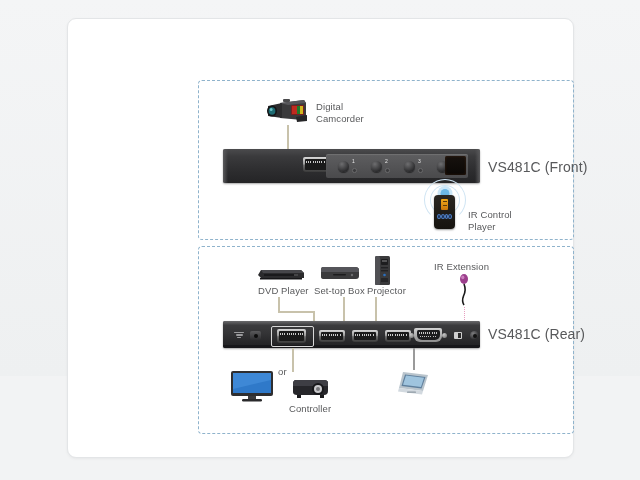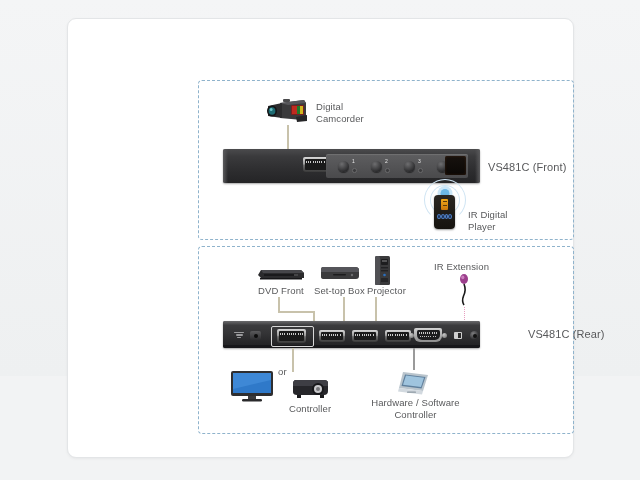--- a/index.html
+++ b/index.html
@@ -49,7 +49,7 @@
     white-space: pre;
     letter-spacing: 0.1px;
   }
-  .lbl.big { font-size: 11px; line-height: 13px; text-align: center; }
+  .lbl.big { font-size: 14px; line-height: 13px; text-align: center; }
   .lbl.center { text-align: center; }
 
   

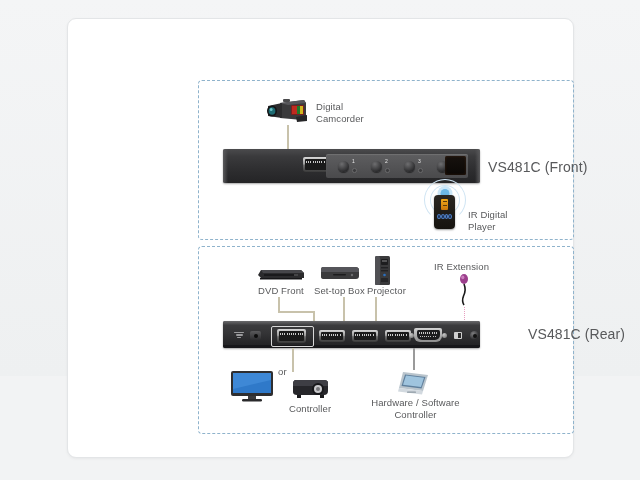--- a/index.html
+++ b/index.html
@@ -367,7 +367,7 @@
         </span>
     </div>
 
-    <div class="lbl" style="left:400px; top:190px;"><span>IR Digital</span>
+    <div class="lbl" style="left:400px; top:190px;"><span>IR Control</span>
 <span>Player</span></div>
 
     <div class="dash-panel" id="rear-panel-box"></div>

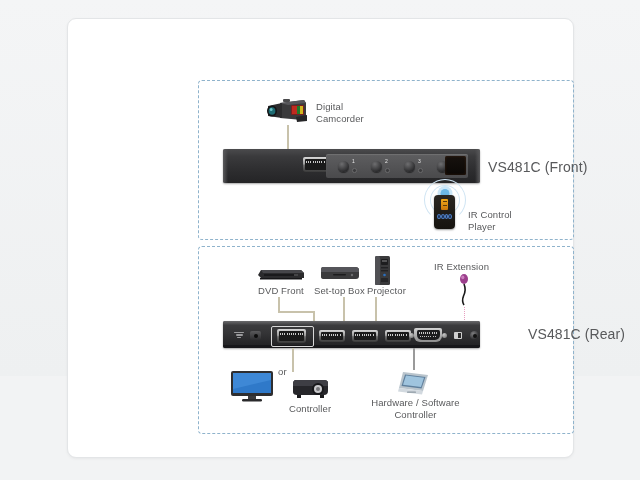--- a/index.html
+++ b/index.html
@@ -381,7 +381,7 @@
         <rect x="2" y="12" width="42" height="1.5" fill="#161618"></rect>
       </svg>
     </div>
-    <div class="lbl" style="left:190px; top:266px;">DVD Front</div>
+    <div class="lbl" style="left:190px; top:266px;">DVD Player</div>
 
     <div id="stb">
       <svg viewBox="0 0 41 18" width="41" height="18">

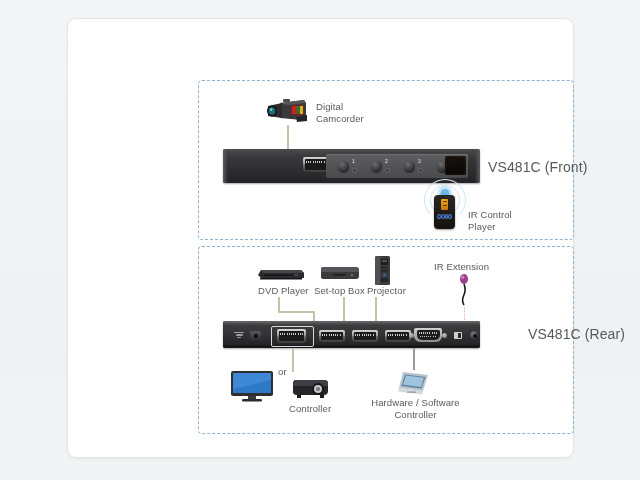--- a/index.html
+++ b/index.html
@@ -472,7 +472,7 @@
       <div class="irjack" style="left:247px;"></div>
     </div>
 
-    <div class="lbl big" style="left:420px; top:309px;margin-left:40px;">VS481C (Rear)</div>
+    <div class="lbl big" style="left:420px; top:309px;">VS481C (Rear)</div>
 
     <div class="ln v" style="left:224px; top:329px; height:24px;"></div>
 

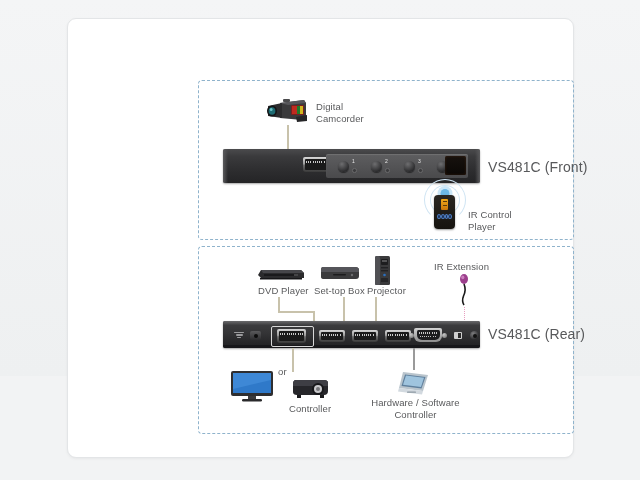--- a/index.html
+++ b/index.html
@@ -511,8 +511,6 @@
         <rect x="10" y="22.6" width="9" height="1.2" rx="0.6" fill="#8d99a3"></rect>
       </svg>
     </div>
-    <div class="lbl center" style="left:290px; top:378px; width:115px;"><span>Hardware / Software</span>
-<span>Controller</span></div>
 
   </div>
 </div>

